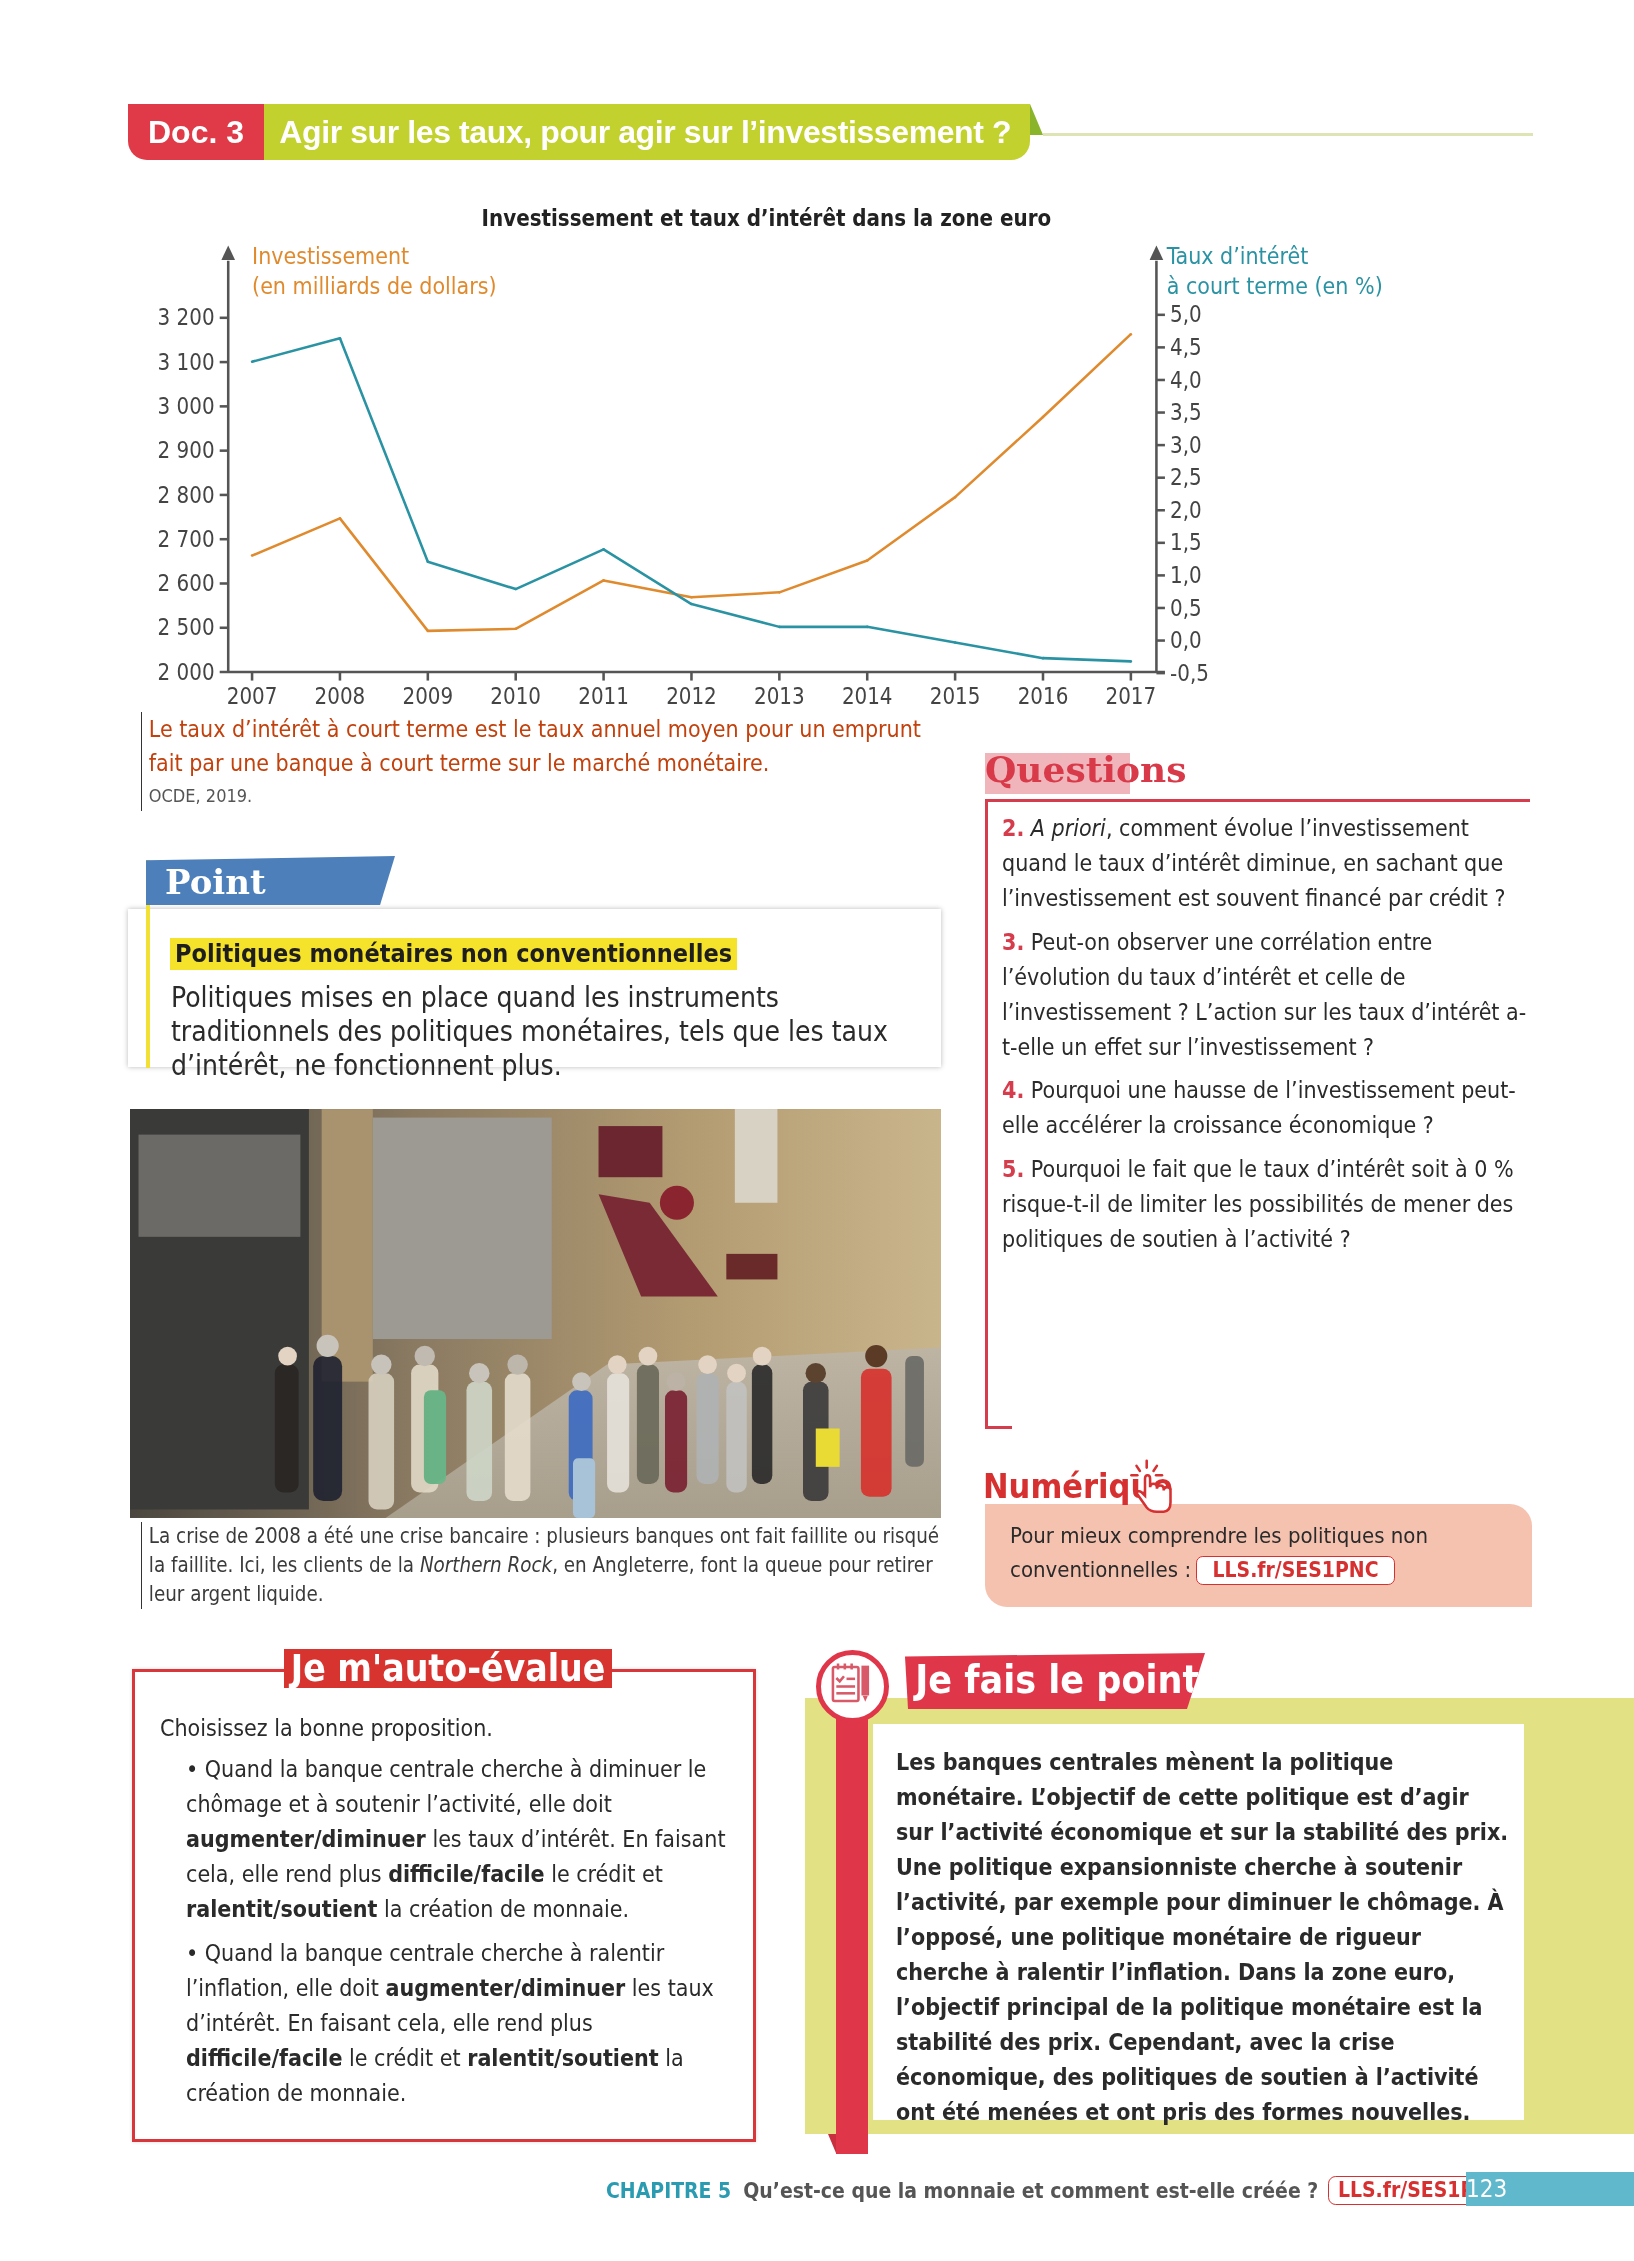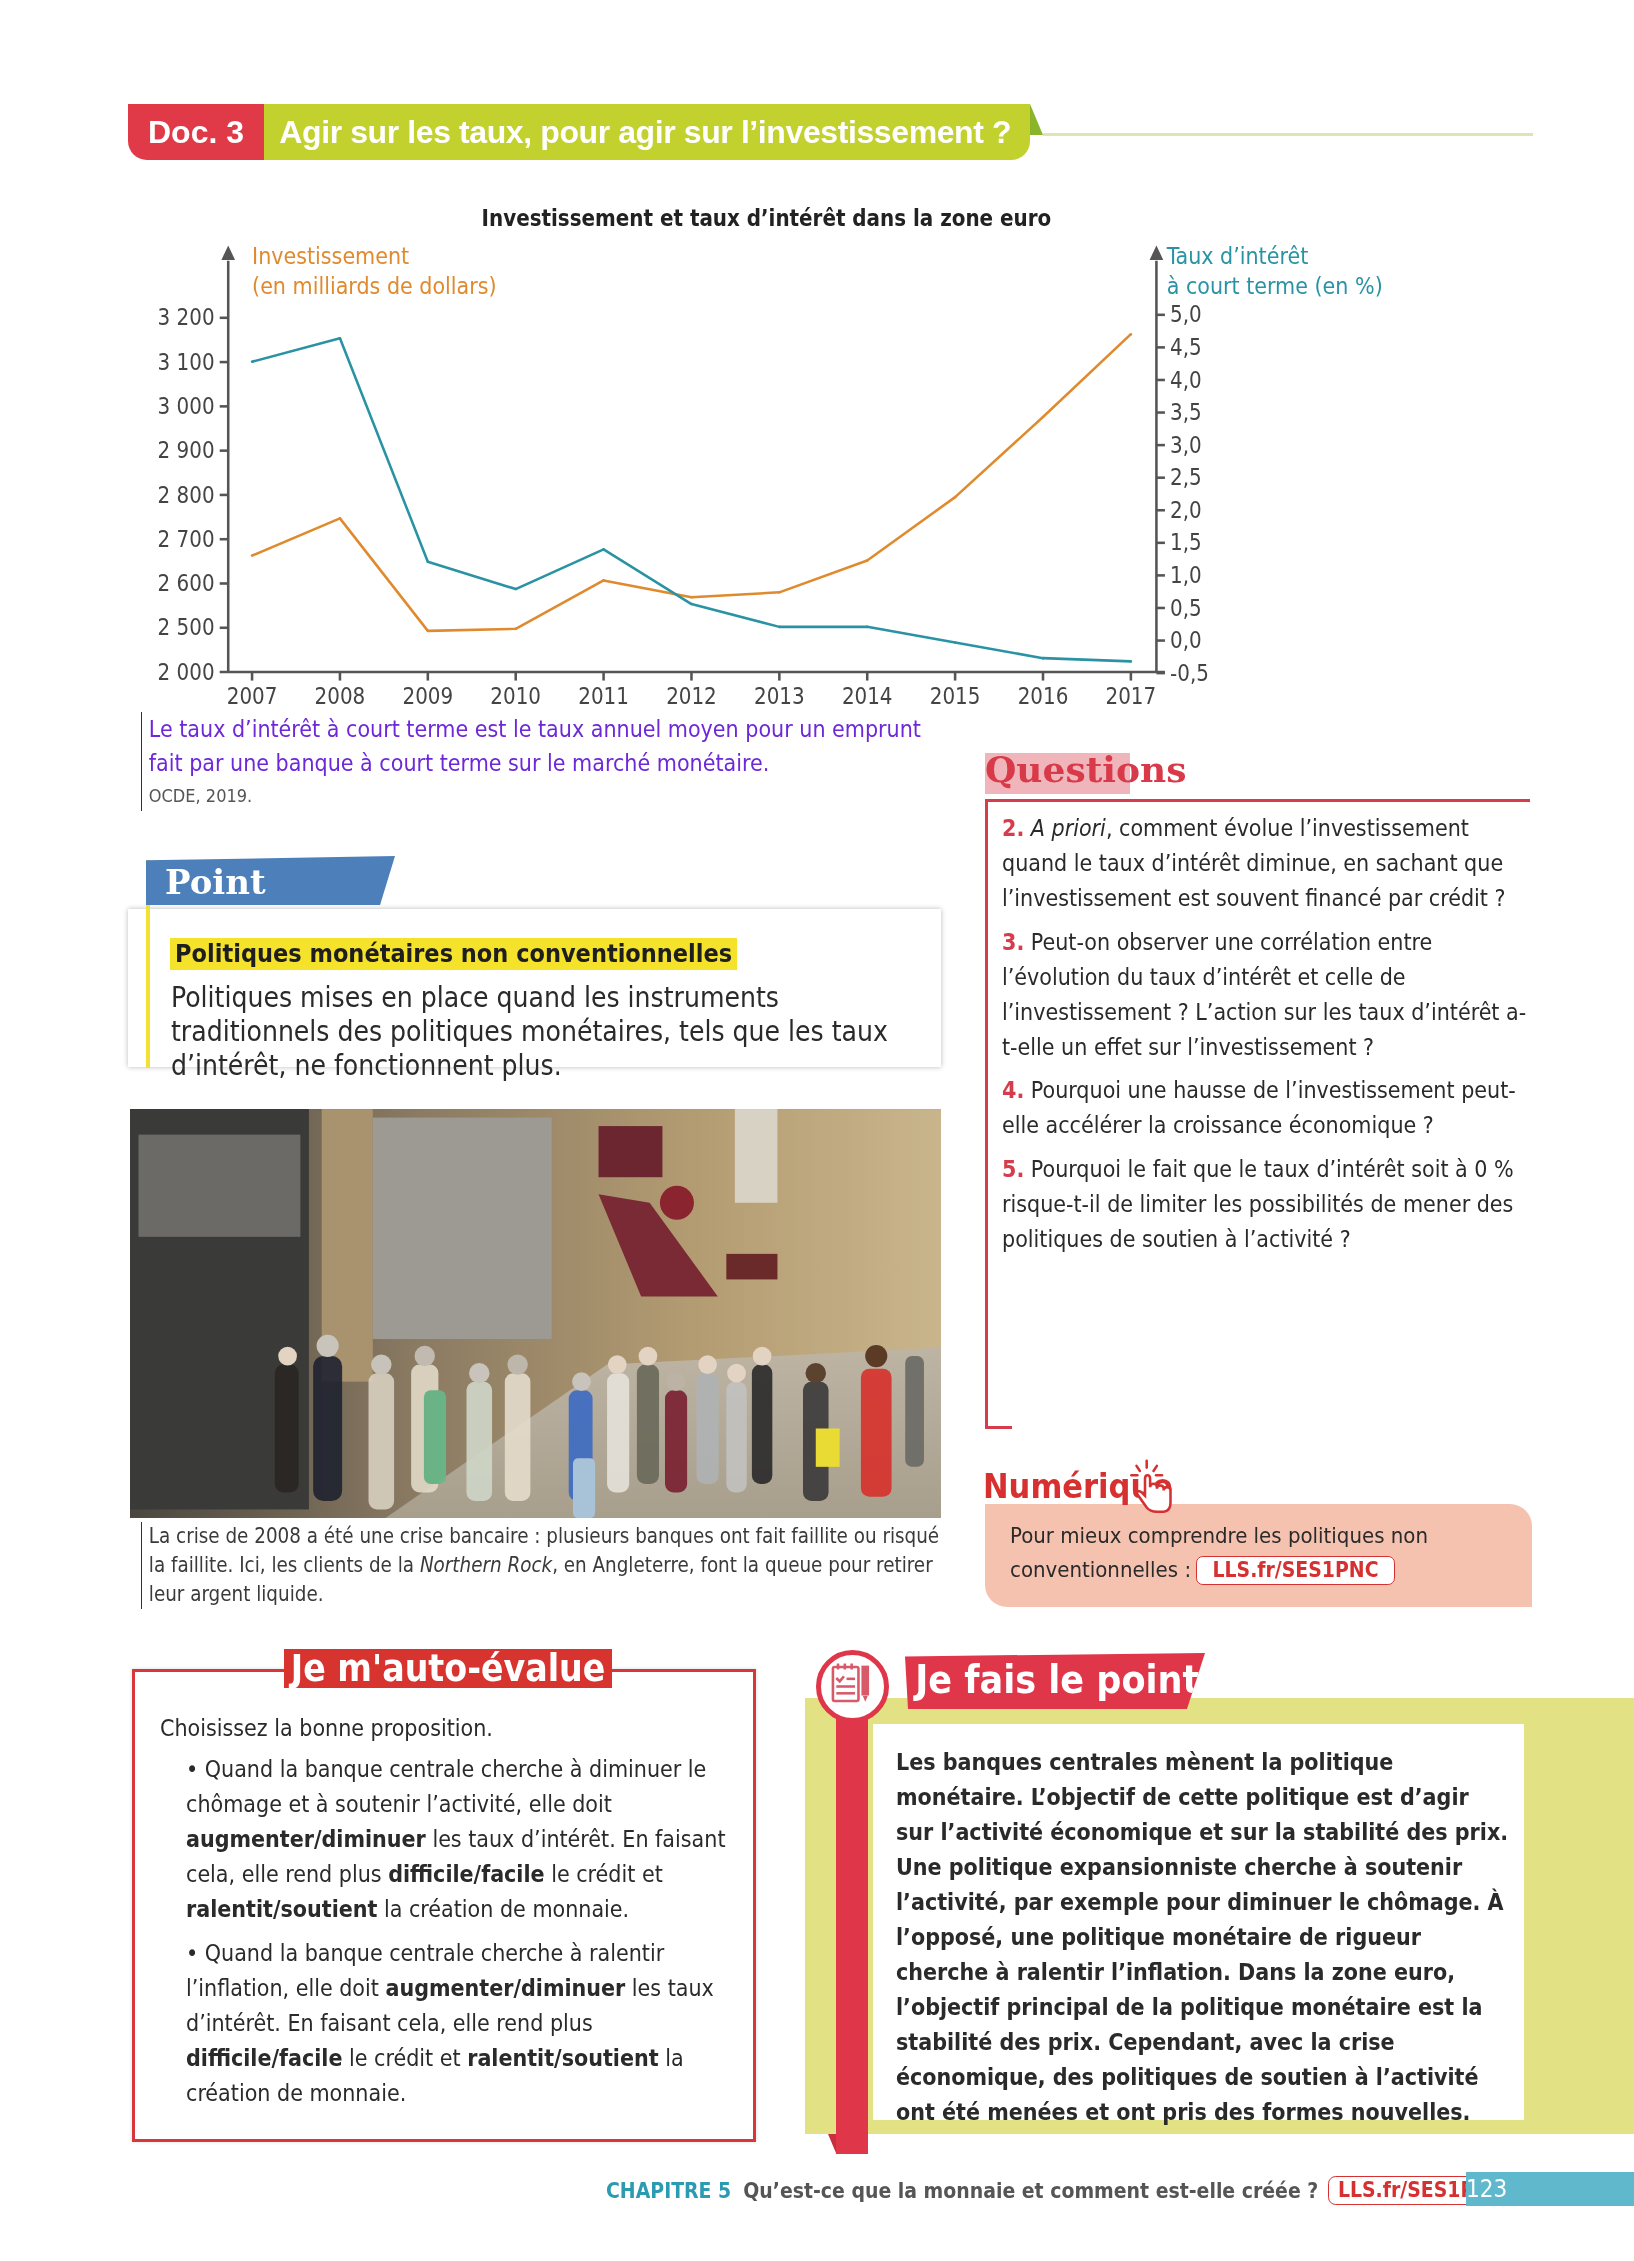--- a/index.html
+++ b/index.html
@@ -15,7 +15,7 @@
   #chart-svg text{font-family:"DejaVu Sans Condensed","DejaVu Sans",sans-serif;}
   
   #note{left:141px;top:712px;width:809px;border-left:1.7px solid #333;padding-left:6.8px;}
-  #note .t{font-size:23px;line-height:34px;color:#6d28d9;}
+  #note .t{font-size:23px;line-height:34px;color:#c2410c;}
   #note .src{font-size:18px;color:#555;line-height:31px;}
   
   #pn-tag{left:146px;top:856px;width:249px;height:49px;background:#4d80ba;clip-path:polygon(0 4.3px,100% 0,94% 100%,0 100%);}

